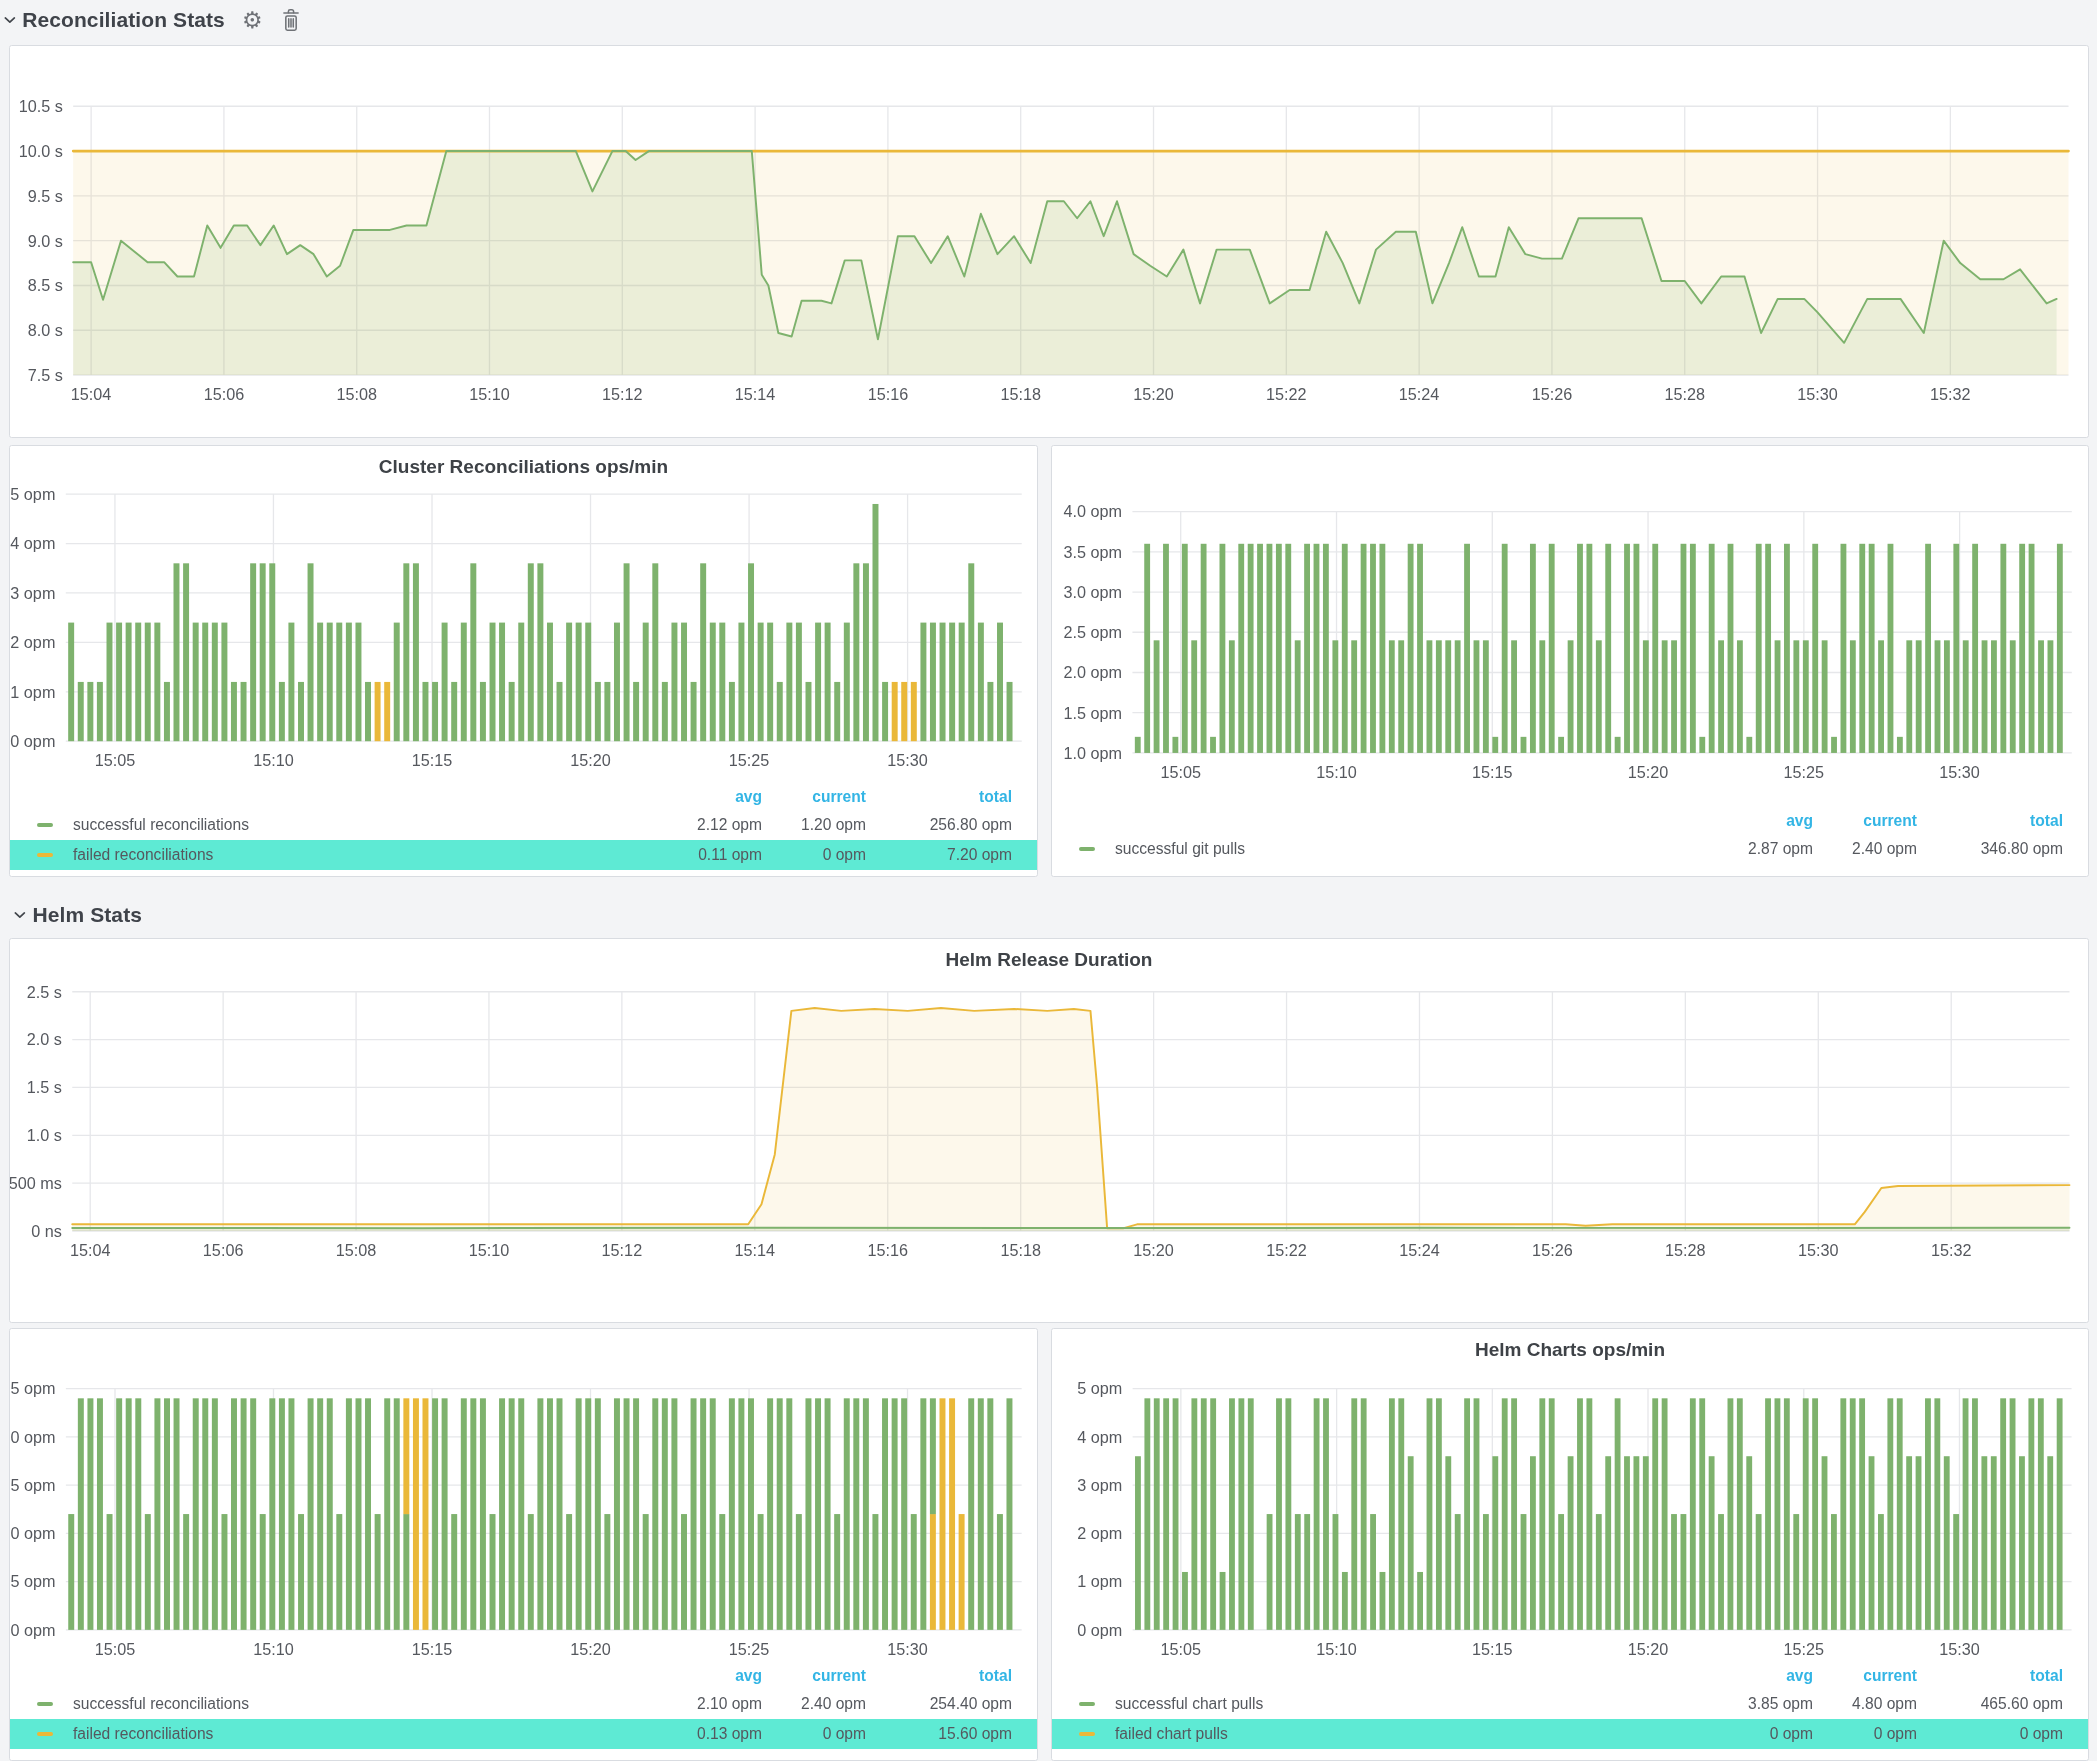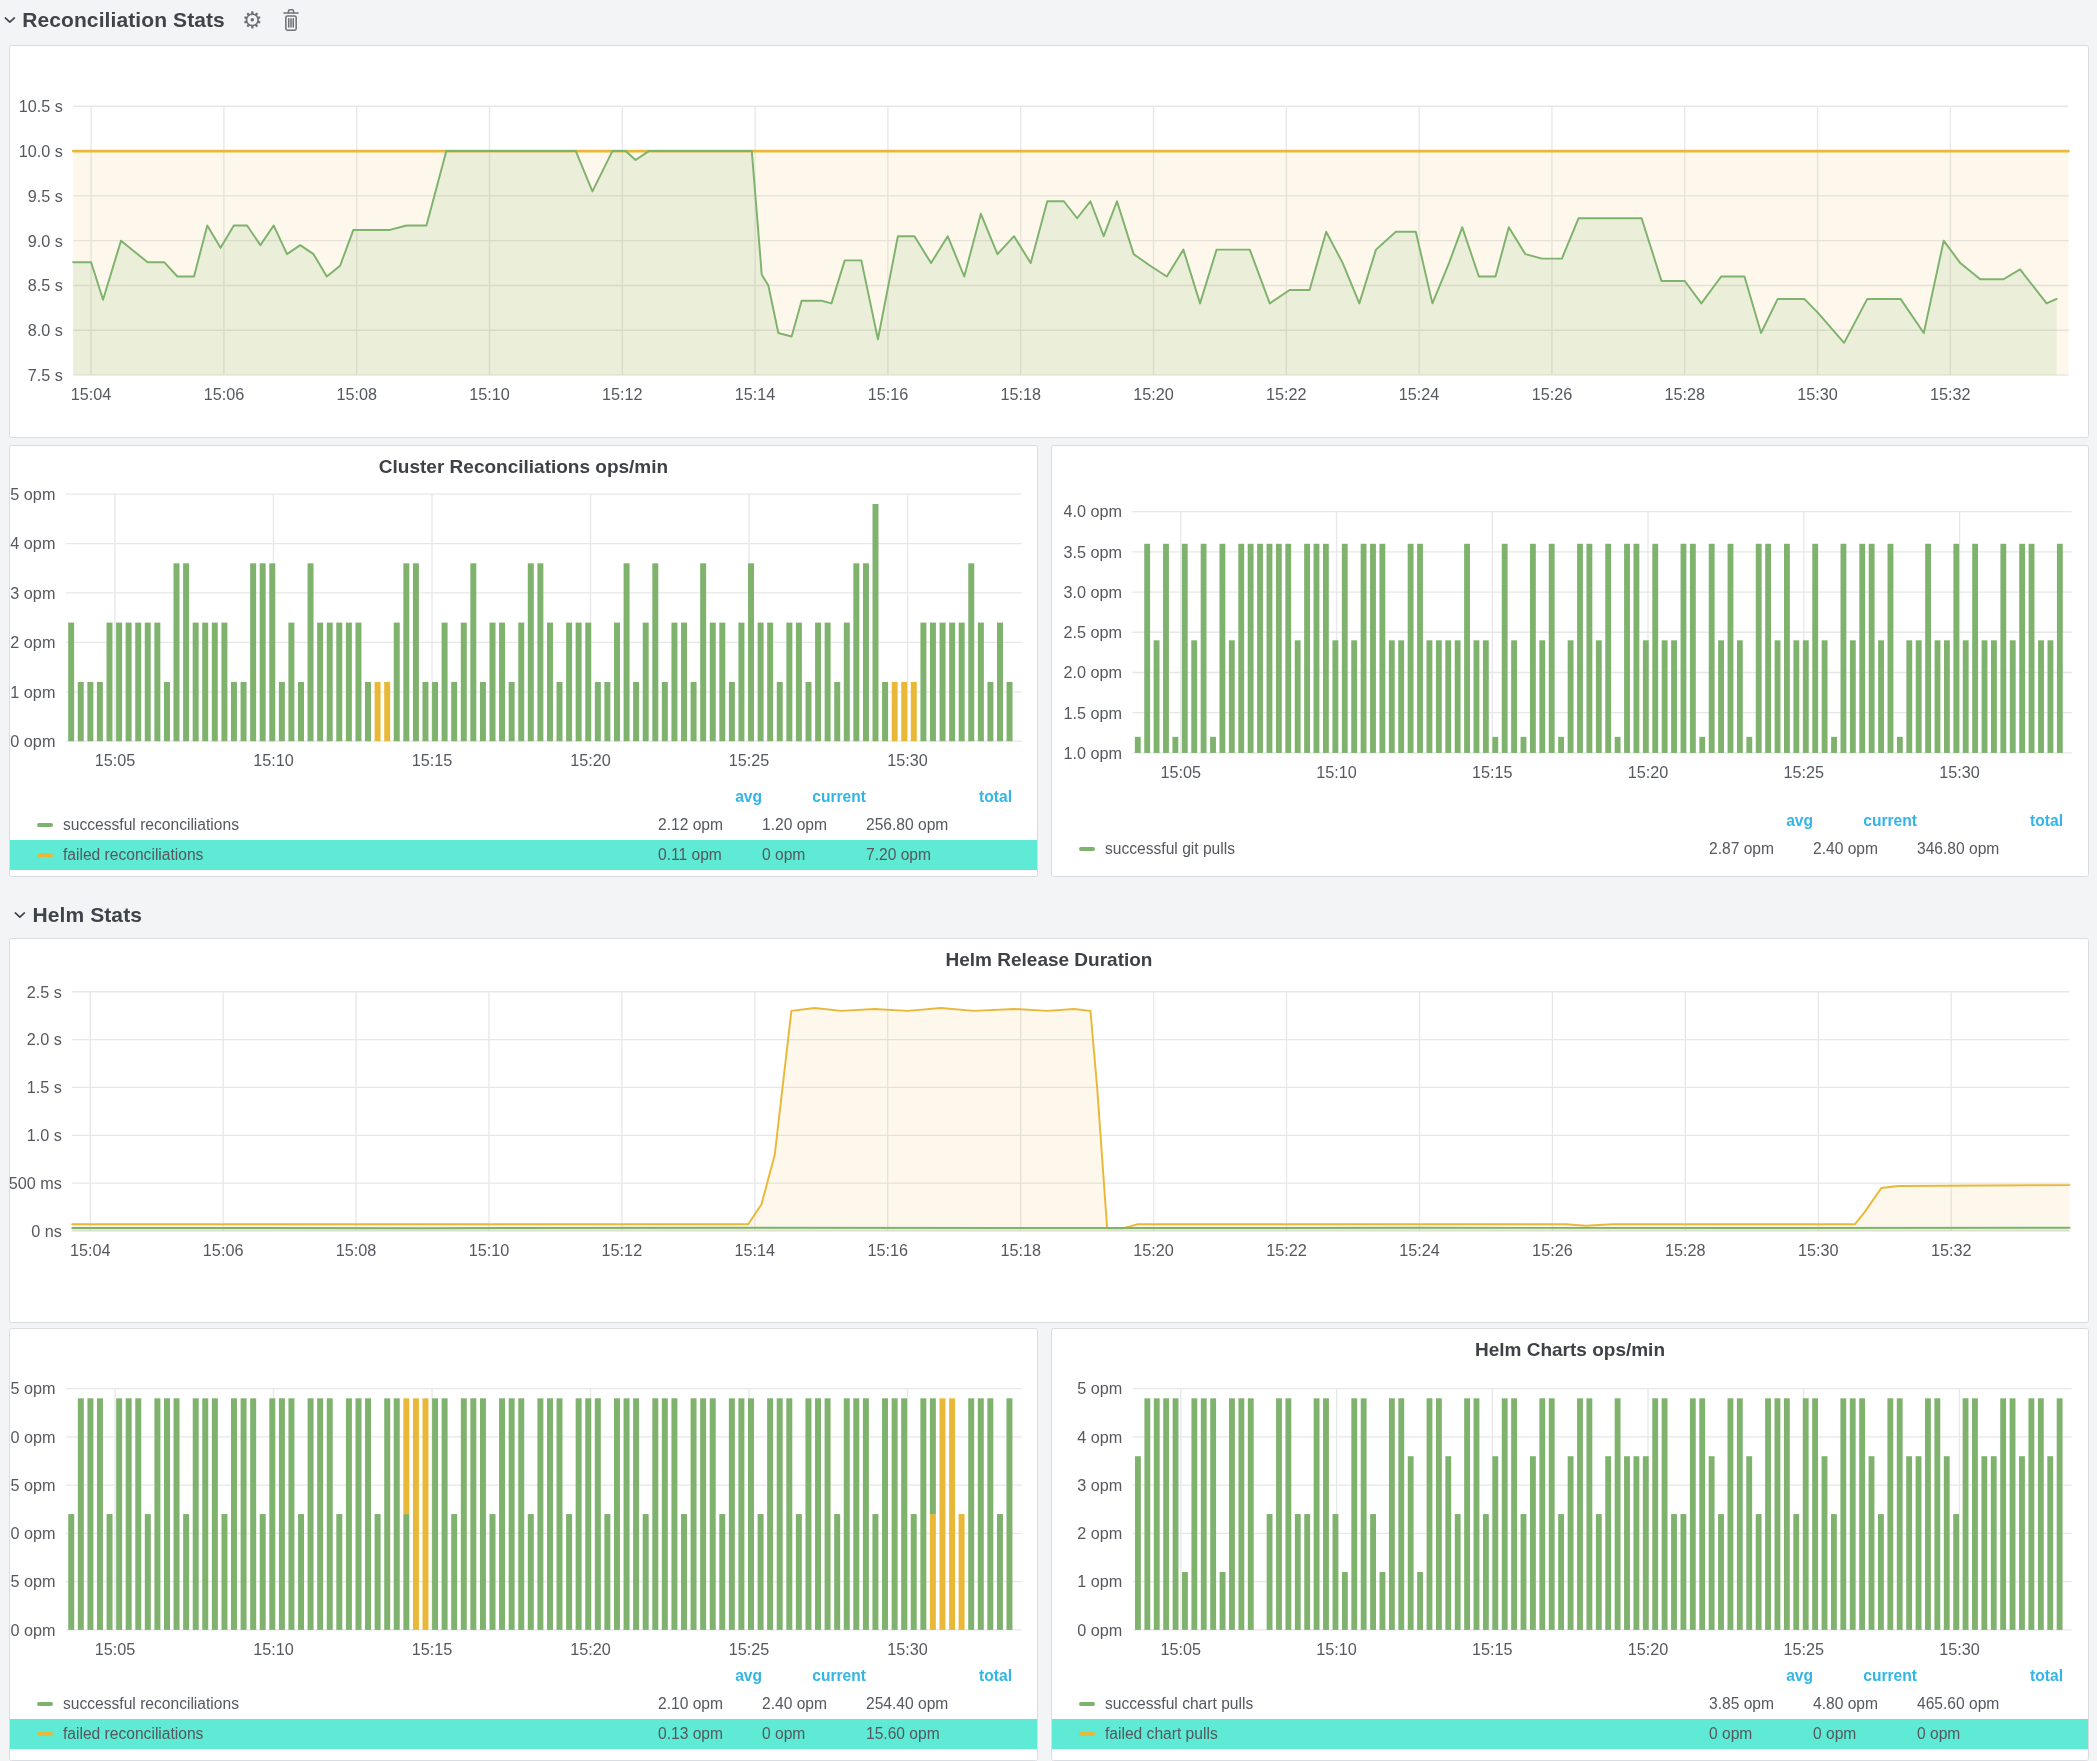--- a/index.html
+++ b/index.html
@@ -36,7 +36,7 @@
   .lhead span{color:#33b5e5;font-weight:bold;text-align:right}
   .lrow{height:30px}
   .lrow.hl{background:#5eead4}
-  .llabel{display:flex;align-items:center;gap:10px;min-width:0}
+  .llabel{display:flex;align-items:center;gap:20px;min-width:0}
   .ldash{width:16px;height:3.2px;border-radius:1.9px;flex:none}
   .lval{white-space:nowrap}
 </style>

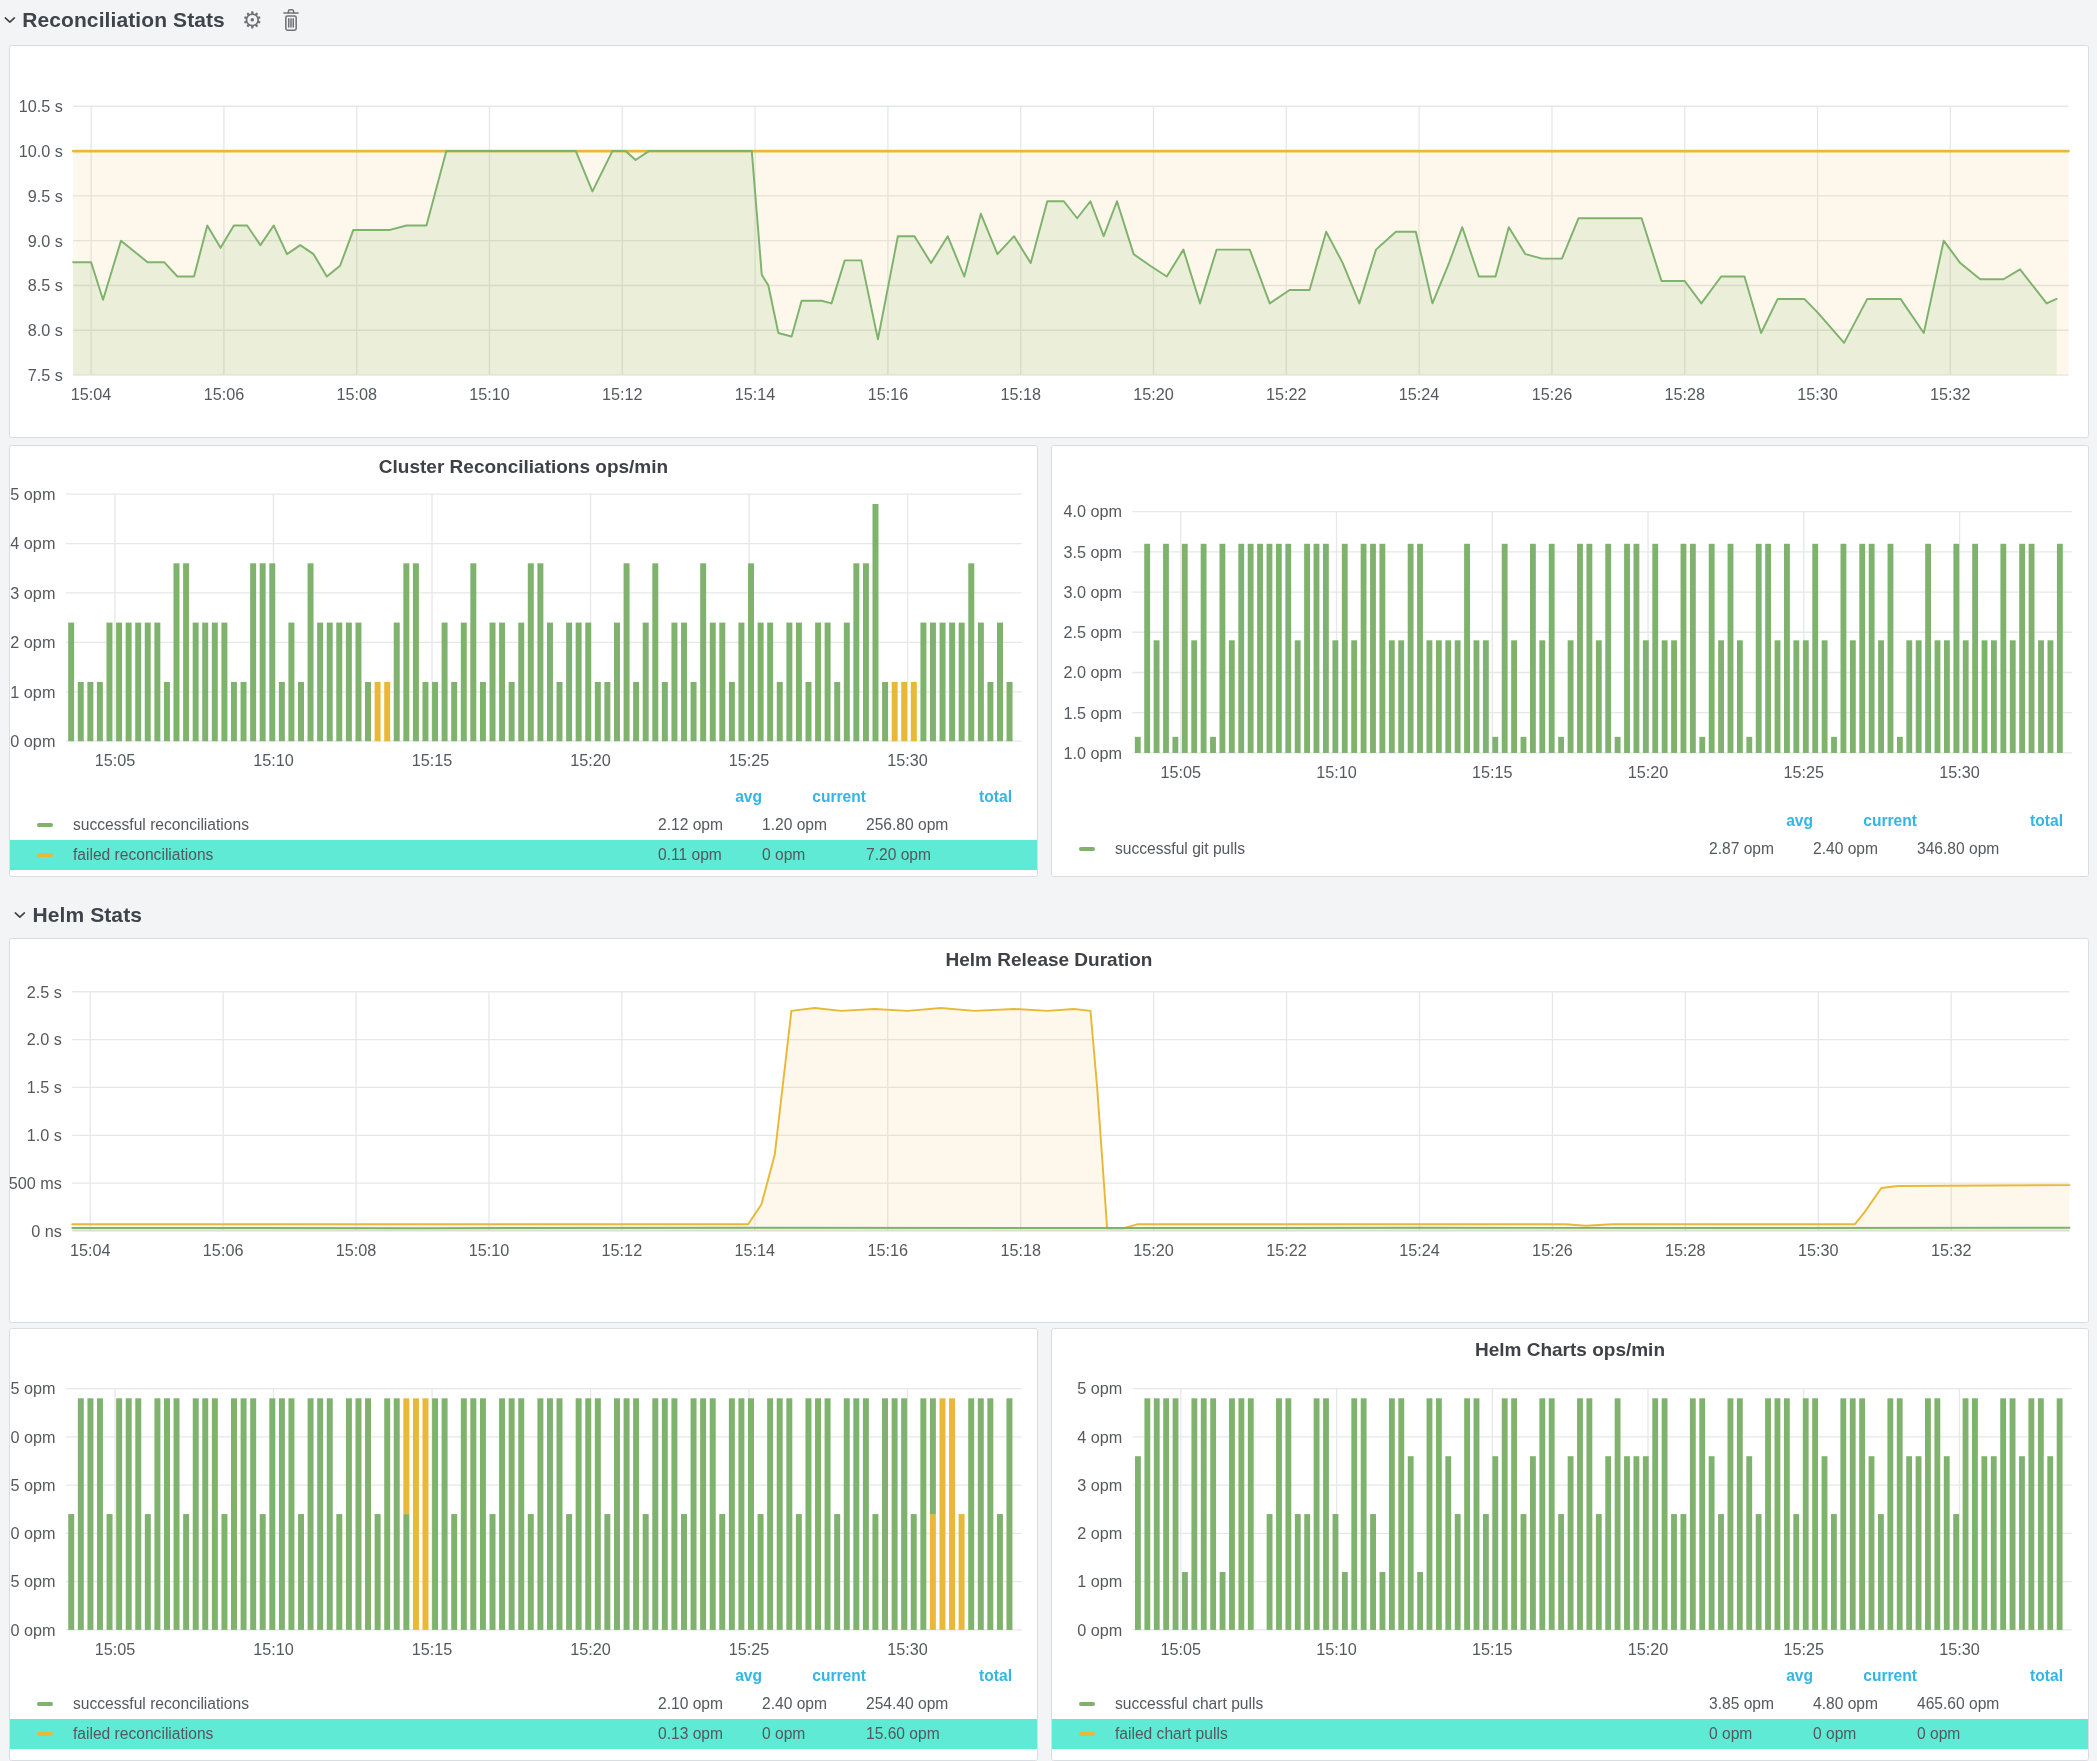--- a/index.html
+++ b/index.html
@@ -38,7 +38,7 @@
   .lrow.hl{background:#5eead4}
   .llabel{display:flex;align-items:center;gap:20px;min-width:0}
   .ldash{width:16px;height:3.2px;border-radius:1.9px;flex:none}
-  .lval{white-space:nowrap}
+  .lval{text-align:right;white-space:nowrap}
 </style>
 </head>
 <body>

